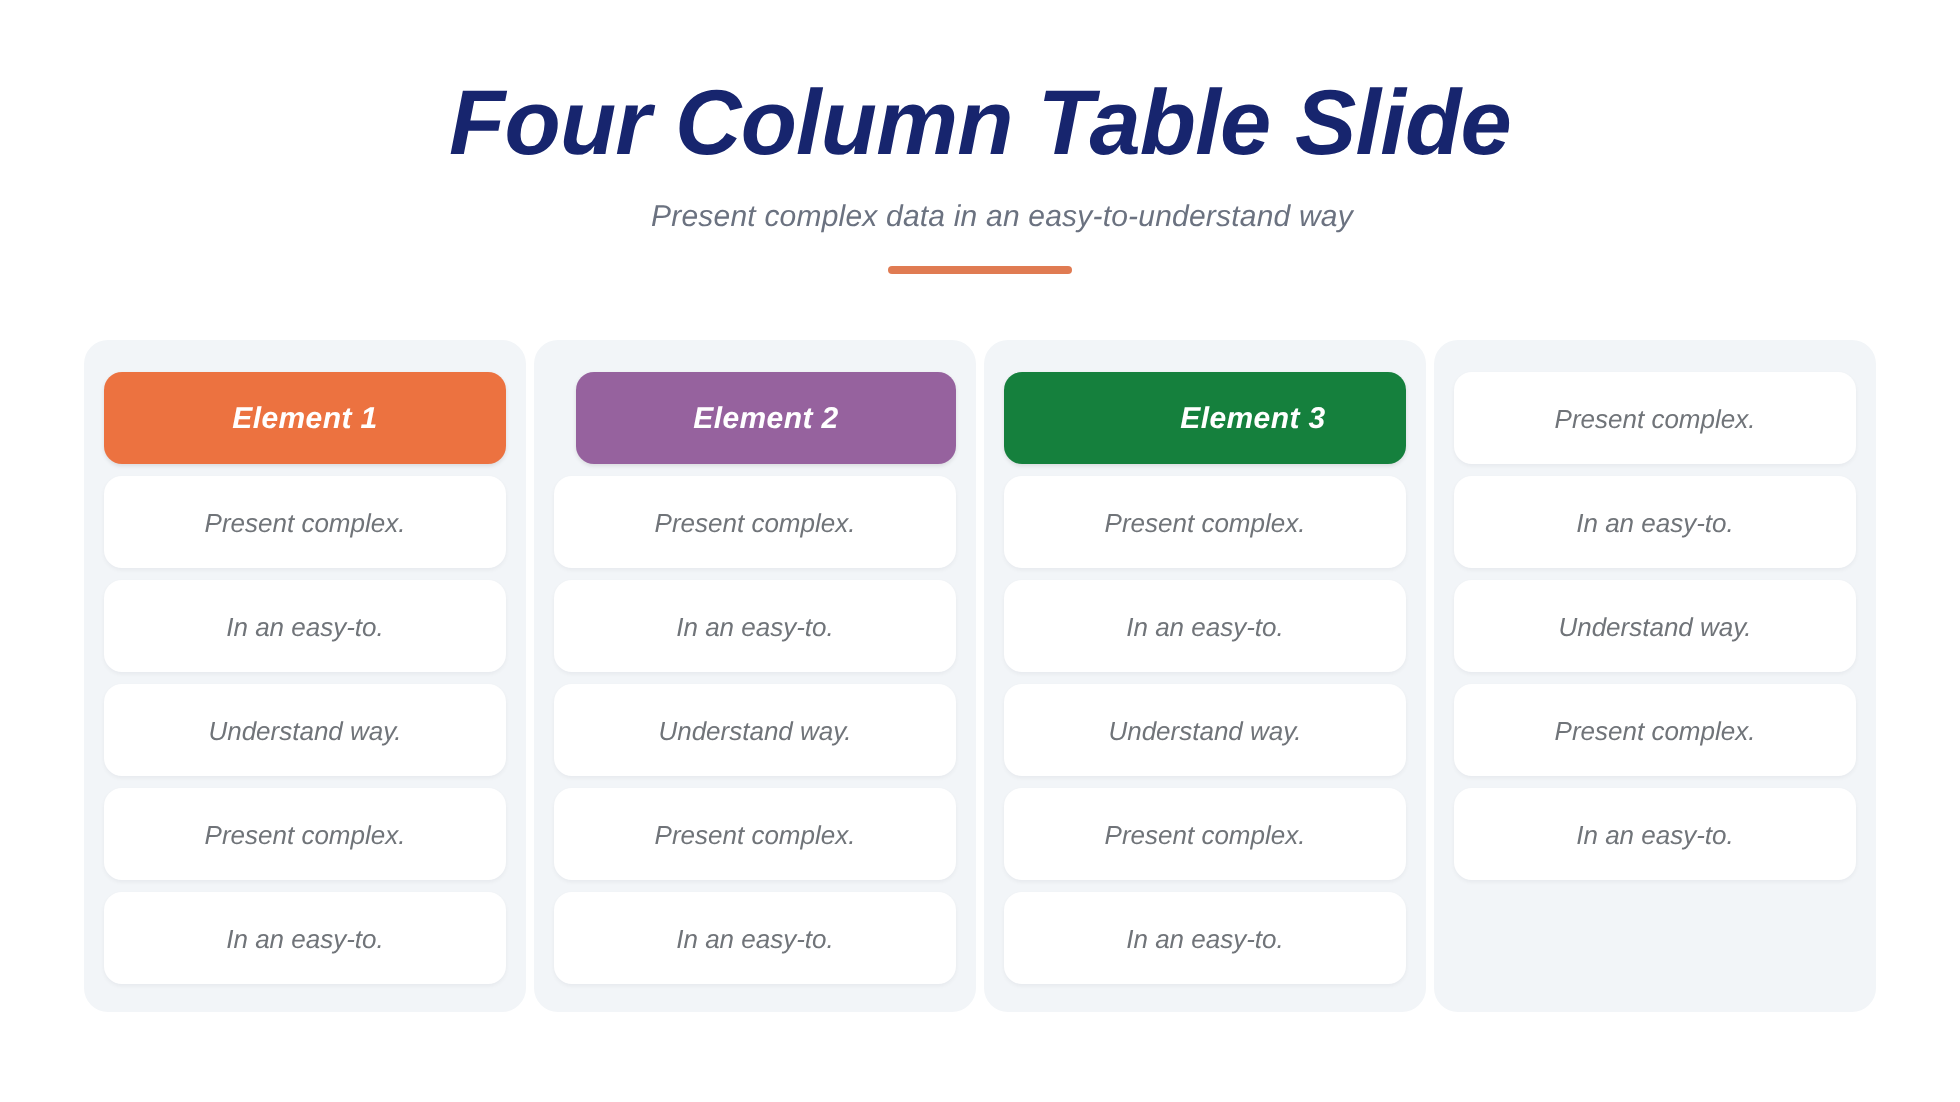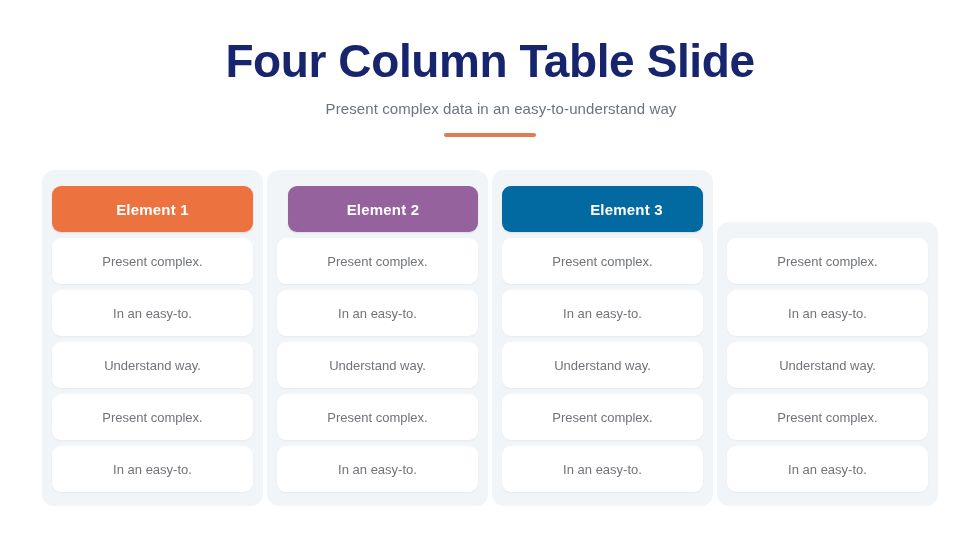--- a/index.html
+++ b/index.html
@@ -2,7 +2,7 @@
 <html><head>
 <meta charset="utf-8">
 <style>
-  * { margin: 0; padding: 0; box-sizing: border-box; }
+  * { margin: 0; padding: 0; box-sizing: border-box; font-style: italic; }
 
   html, body {
     width: 980px;

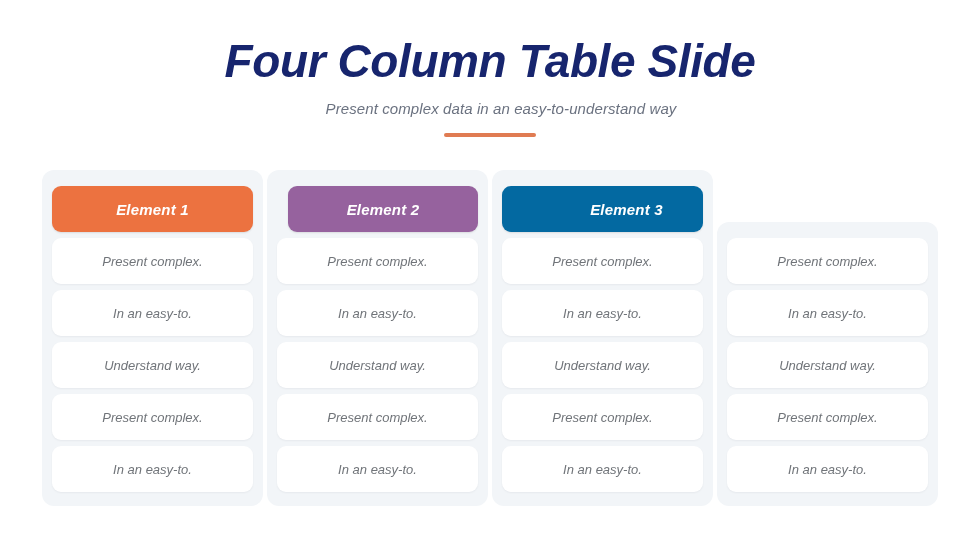--- a/index.html
+++ b/index.html
@@ -57,7 +57,6 @@
     width: 896px;
     display: flex;
     gap: 4px;
-    align-items: flex-end;
   }
 
   .column-card {

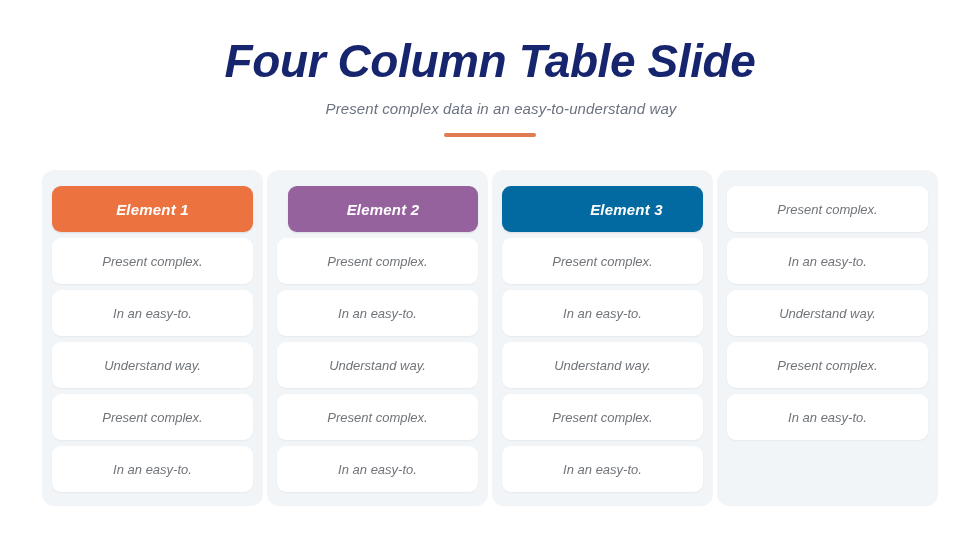--- a/index.html
+++ b/index.html
@@ -127,7 +127,7 @@
     </div>
 
     <div class="column-card" style="background: rgb(242, 245, 248);">
-      <div class="col-header" style="background: #0369a1; padding-left: 48px;">Element 3</div>
+      <div class="col-header" style="background: #15803d; padding-left: 48px;">Element 3</div>
       <div class="col-cell" style="background: rgb(255, 255, 255); color: rgb(112, 116, 121);">Present complex.</div>
       <div class="col-cell" style="background: rgb(255, 255, 255); color: rgb(112, 116, 121);">In an easy-to.</div>
       <div class="col-cell" style="background: rgb(255, 255, 255); color: rgb(112, 116, 121);">Understand way.</div>

